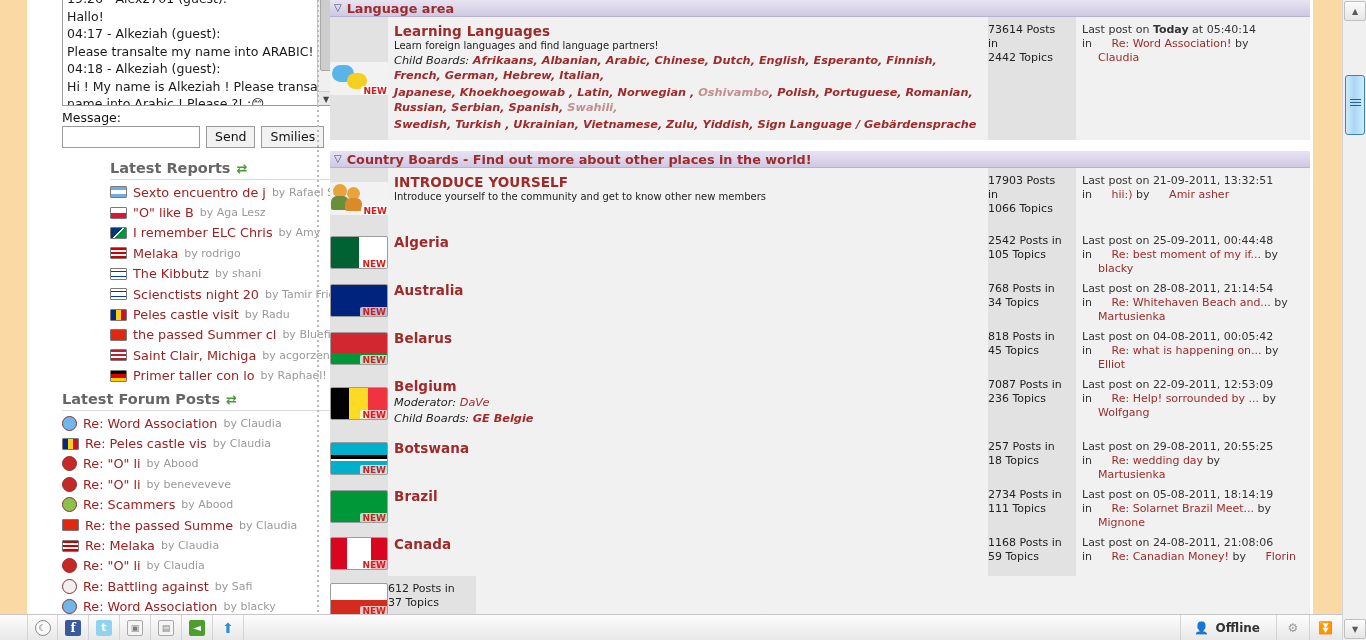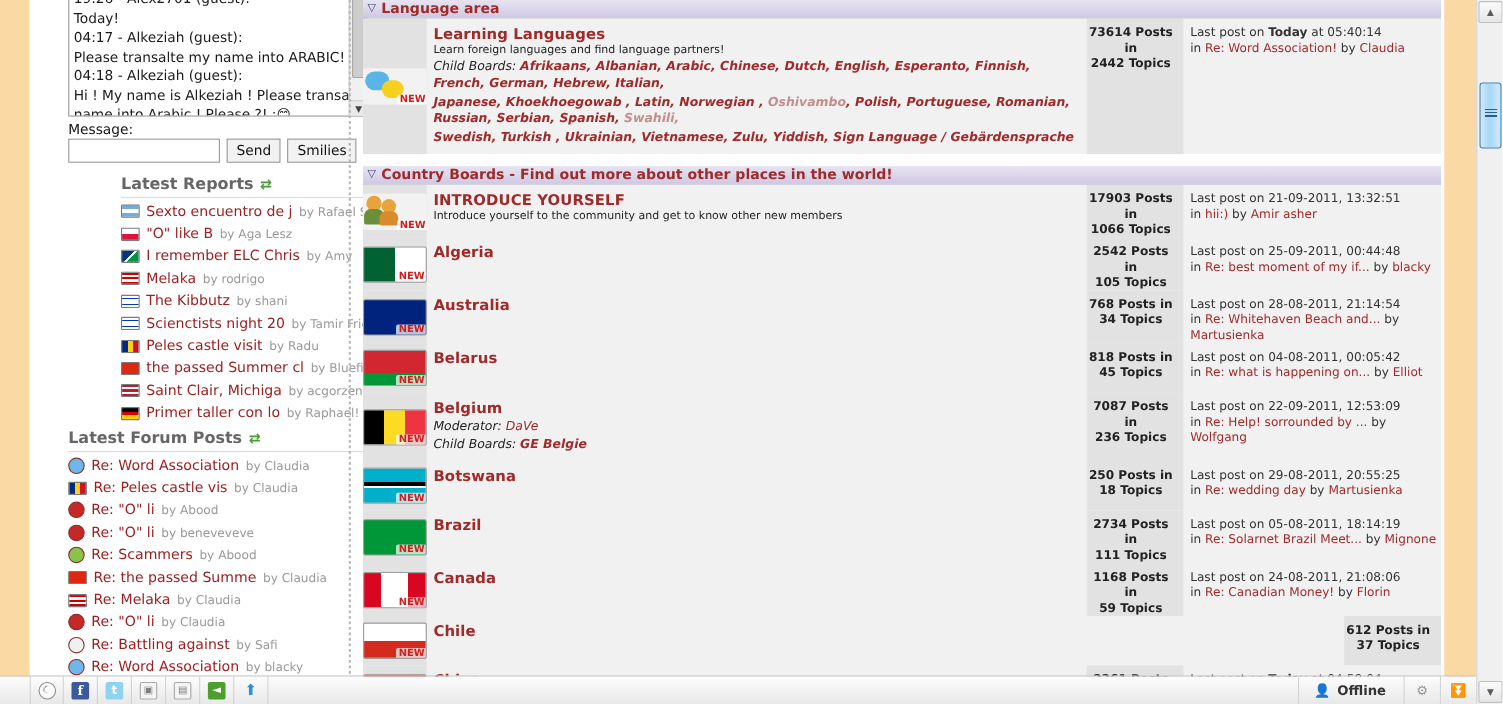--- a/index.html
+++ b/index.html
@@ -130,7 +130,7 @@
     <div class="chatbox">
       <div id="chat-lines" style="padding-top:2px;">
           <div class="chatline" style="margin-top: -9px;">19:26 - Alex2701 (guest):</div>
-          <div class="chatline">Today!</div>
+          <div class="chatline">Hallo!</div>
           <div class="chatline">04:17 - Alkeziah (guest):</div>
           <div class="chatline">Please transalte my name into ARABIC! :DD</div>
           <div class="chatline">04:18 - Alkeziah (guest):</div>

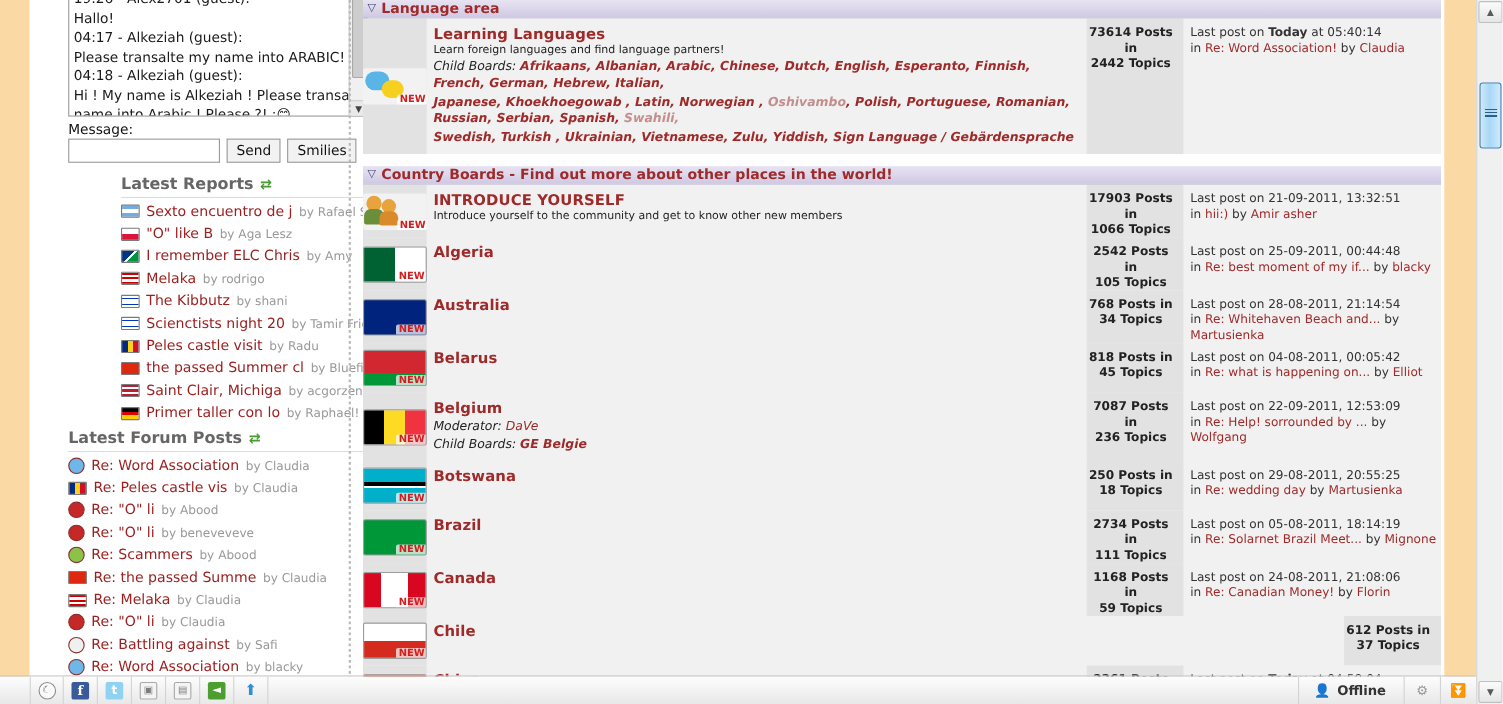--- a/index.html
+++ b/index.html
@@ -62,8 +62,8 @@
   .board-row.alt { background:#ededed; }
   .cell-icon { width:58px; flex:0 0 58px; background:#e2e2e2; display:flex; align-items:center; justify-content:center; padding:6px 0; }
   .cell-info { flex:1 1 auto; background:#f1f1f1; padding:6px 8px 8px 6px; }
-  .cell-stats { width:88px; flex:0 0 88px; background:#e2e2e2; text-align:center; padding:6px 8px 0 0;
-      font-size:11px; color:#222; line-height:14px;font-weight:bold; }
+  .cell-stats { width:88px; flex:0 0 88px; background:#e2e2e2; text-align:left; padding:6px 8px 12px 0;
+      font-size:11px; color:#222; line-height:14px; }
   .cell-last { width:234px; flex:0 0 234px; background:#f1f1f1; padding:6px 4px 0 6px; font-size:11px; color:#333; line-height:14px; }
   .b-title { color:#9e2a2a; font-weight:bold; font-size:13.5px; letter-spacing:.1px; }
   .b-desc { color:#222; font-size:10px; margin-top:1px; }

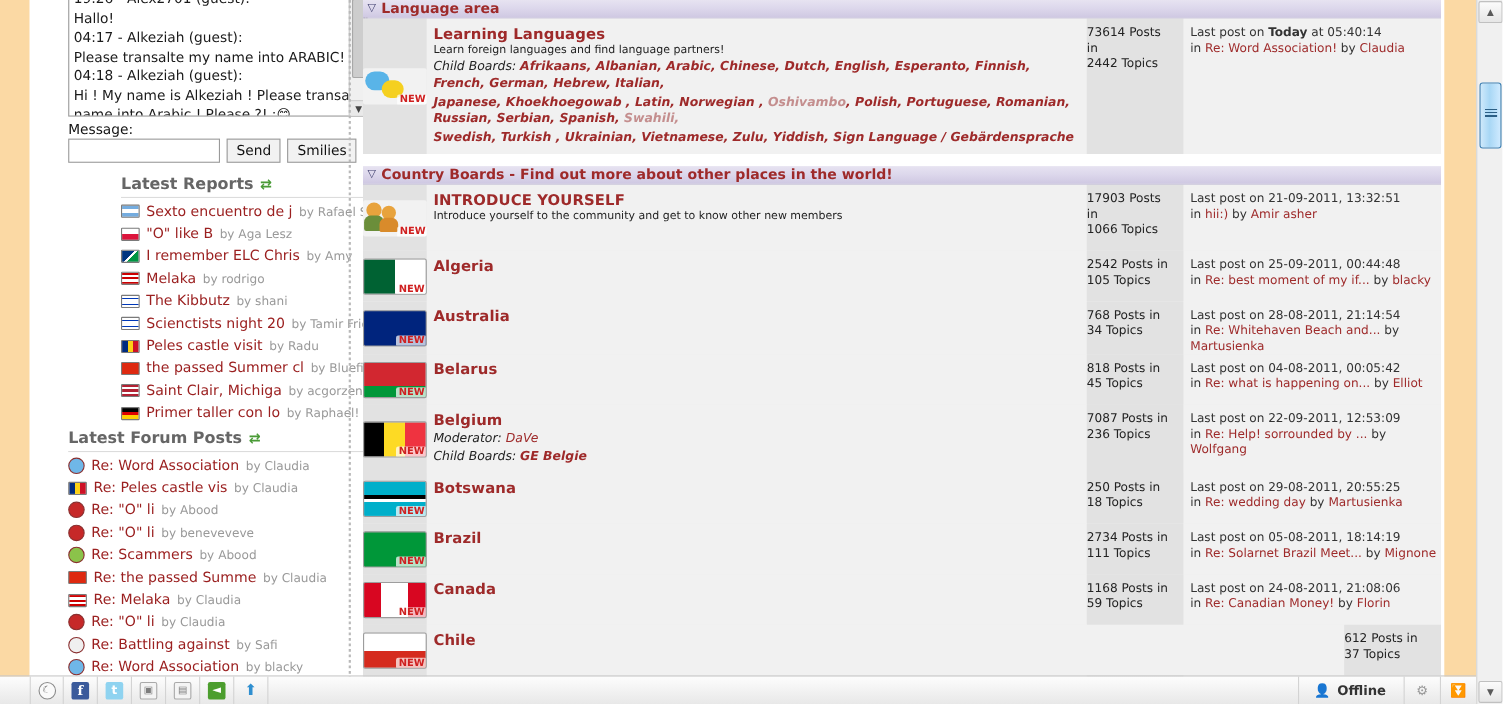--- a/index.html
+++ b/index.html
@@ -72,7 +72,7 @@
   .b-child .dim { color:#c48e8e; font-weight:bold; }
   .b-mod { font-size:11.3px; font-style:italic; color:#222; margin-top:2px; }
   .b-mod i { color:#9e2a2a; }
-  .lnk { color:#9e2a2a; }
+  .lnk { color:#9e2a2a;margin-left:16px; }
   .gap { height:11px; background:#fff; }
 
   

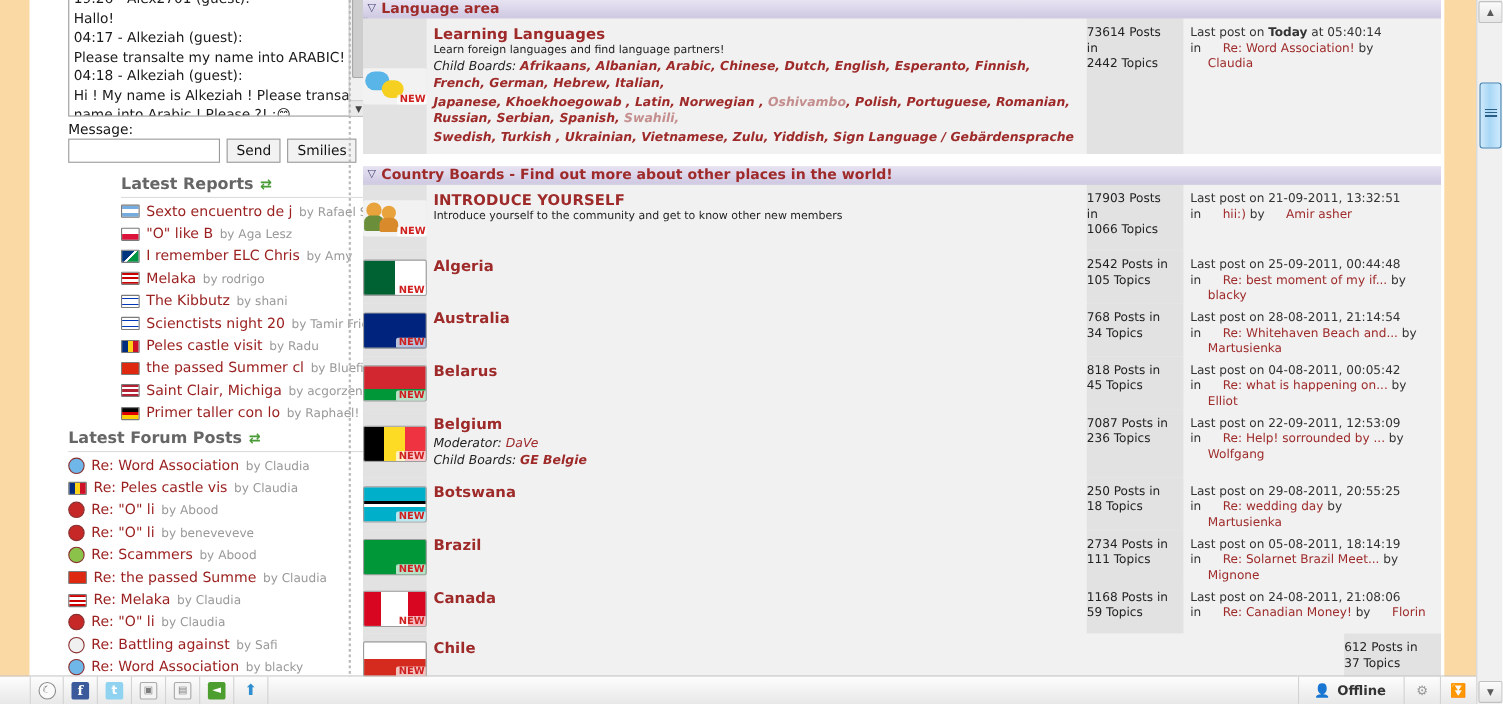--- a/index.html
+++ b/index.html
@@ -415,7 +415,7 @@
           <div class="b-title">Botswana</div>
         </div>
         <div class="cell-stats">
-          <div>250 Posts in</div>
+          <div>257 Posts in</div>
           <div>18 Topics</div>
         </div>
         <div class="cell-last">

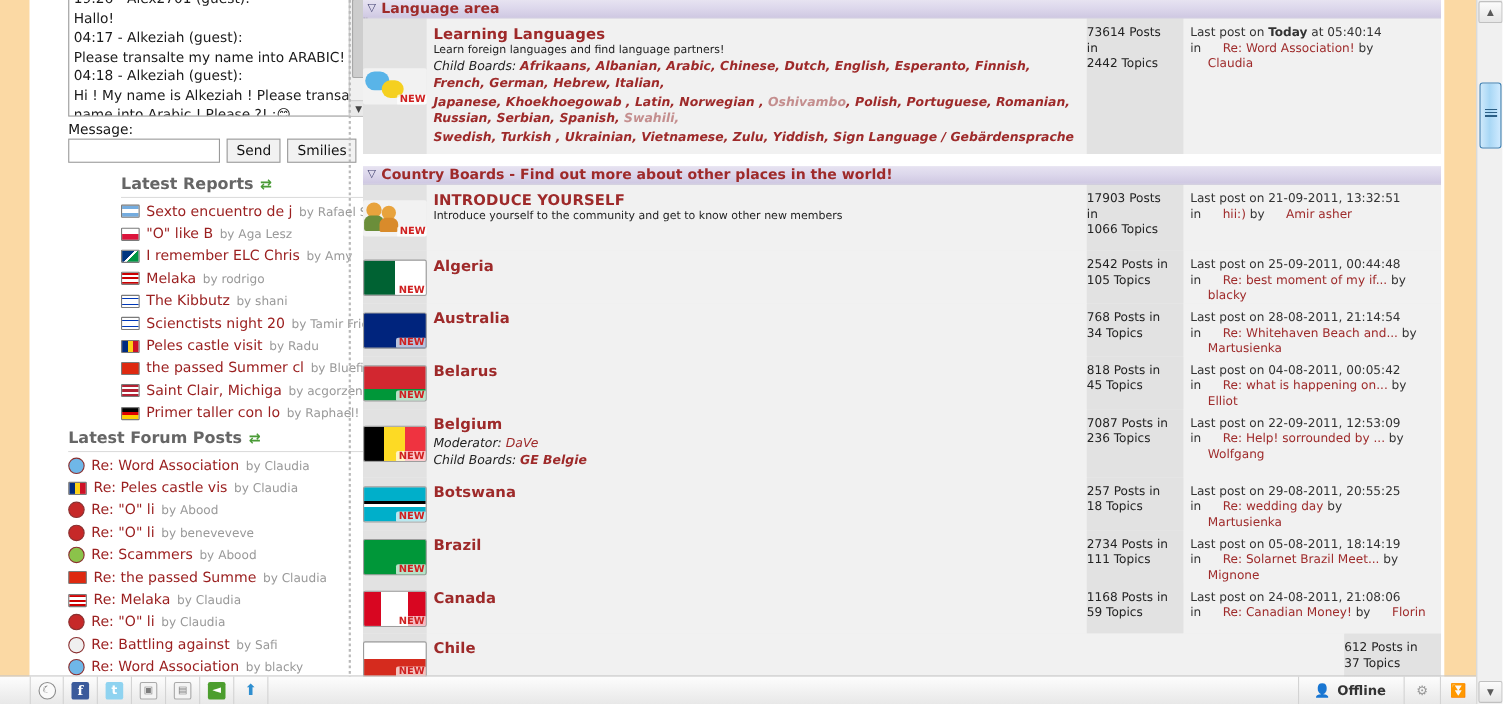--- a/index.html
+++ b/index.html
@@ -465,9 +465,6 @@
             <span class="newbadge">NEW</span>
           </div>
         </div>
-        <div class="cell-info">
-          <div class="b-title">Chile</div>
-        </div>
         <div class="cell-stats">
           <div>612 Posts in</div>
           <div>37 Topics</div>

